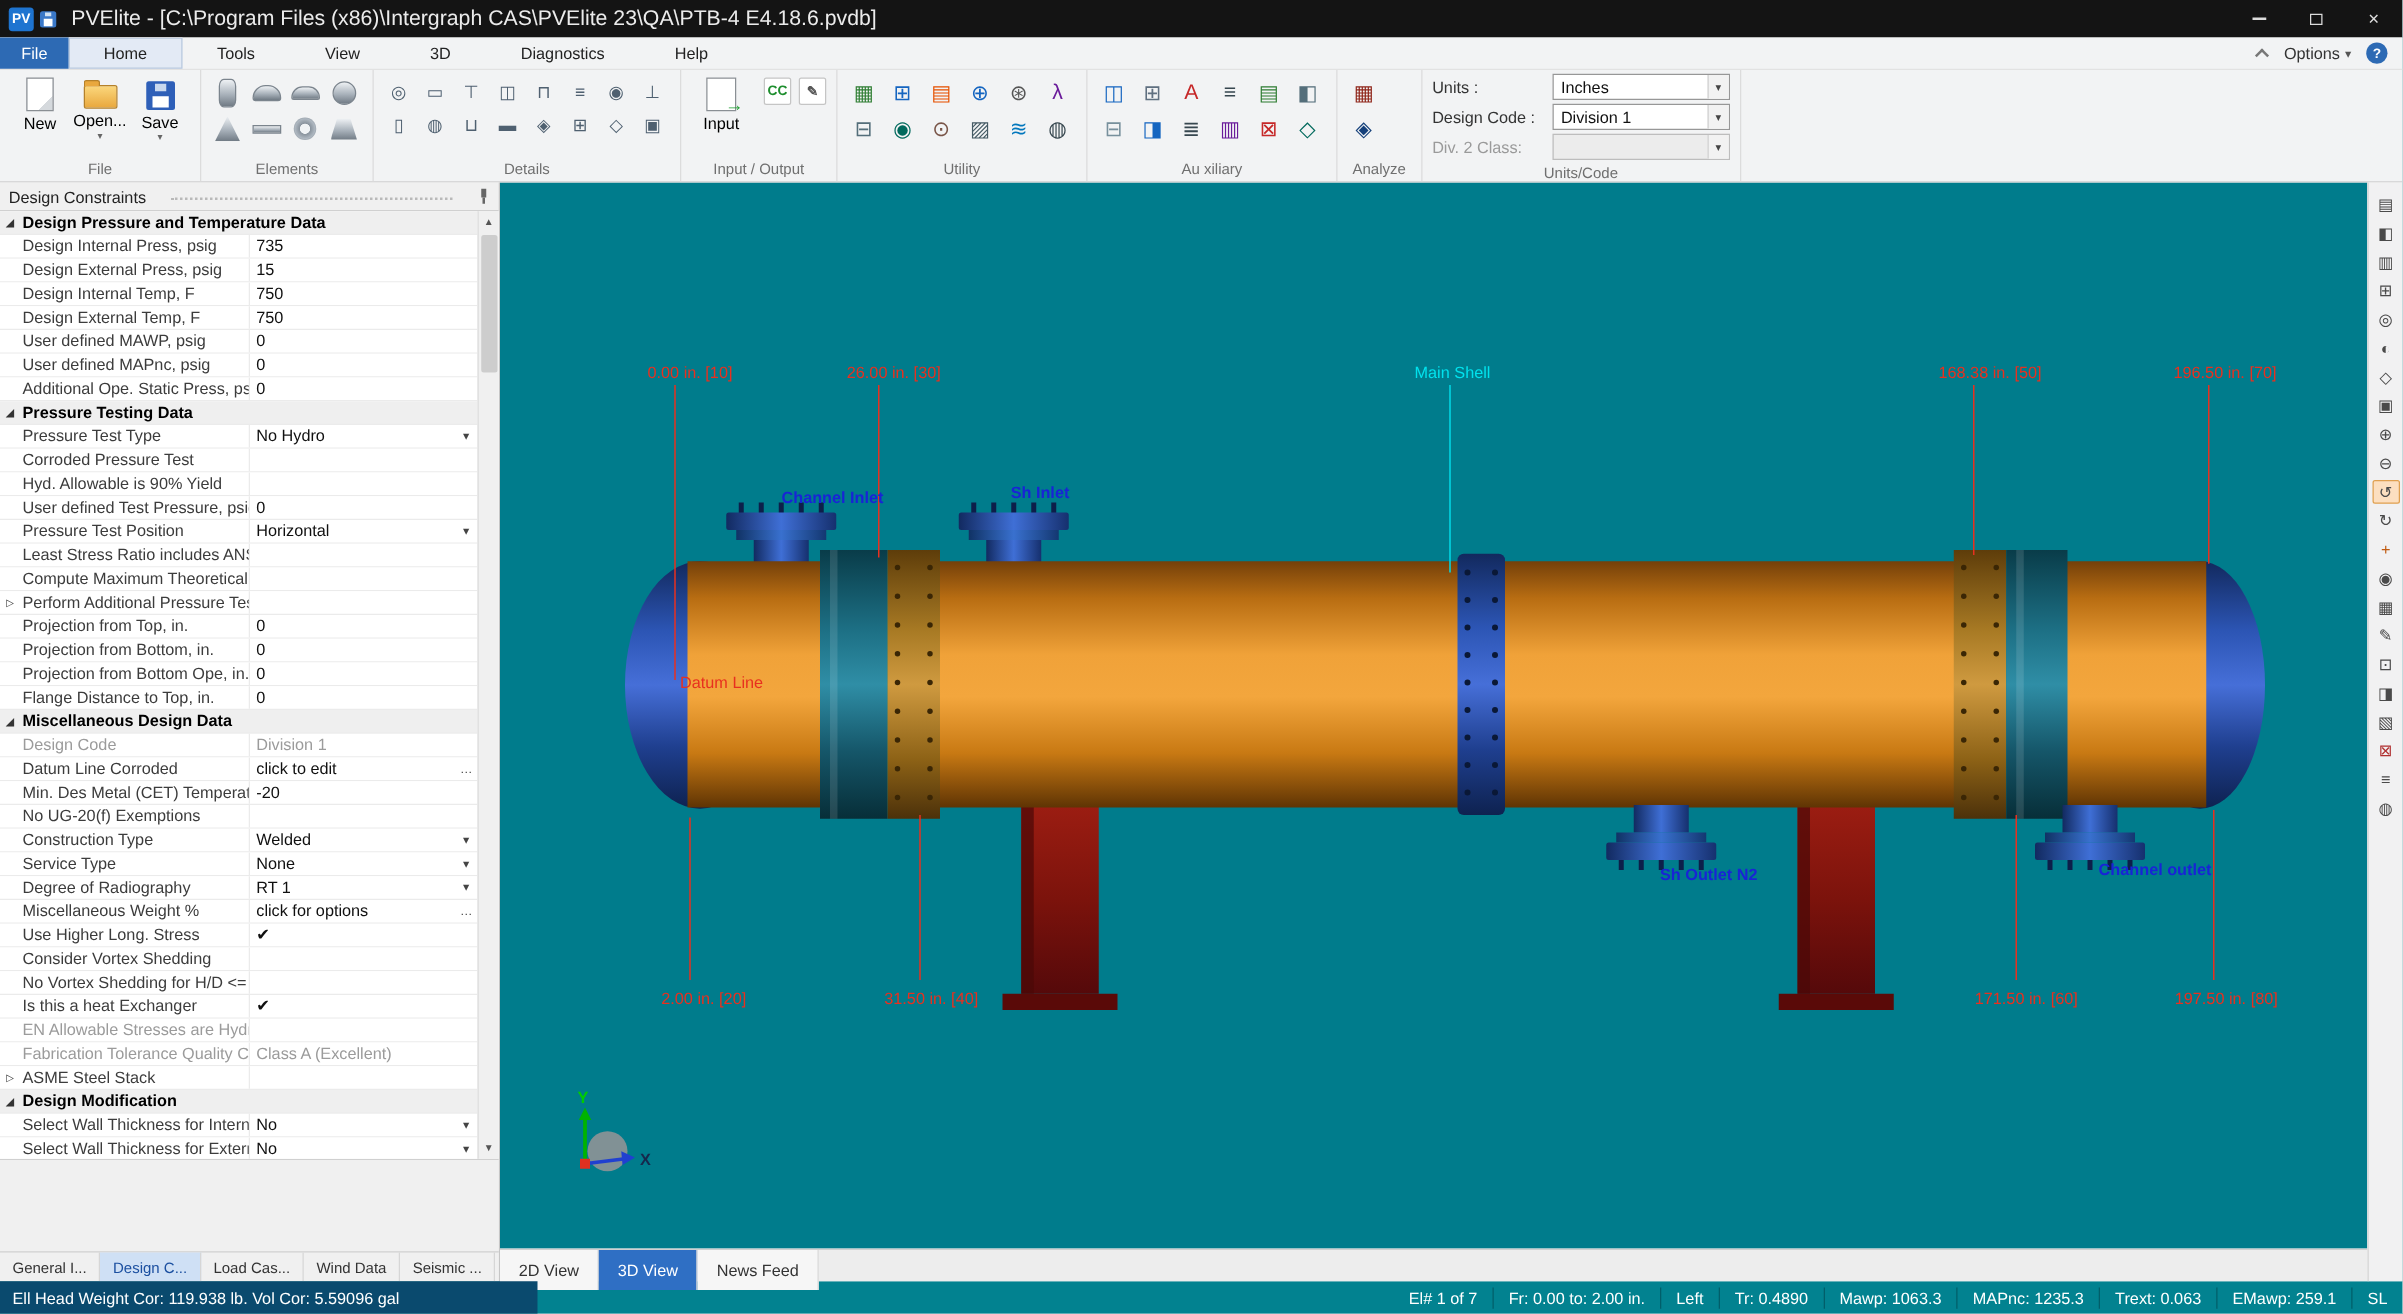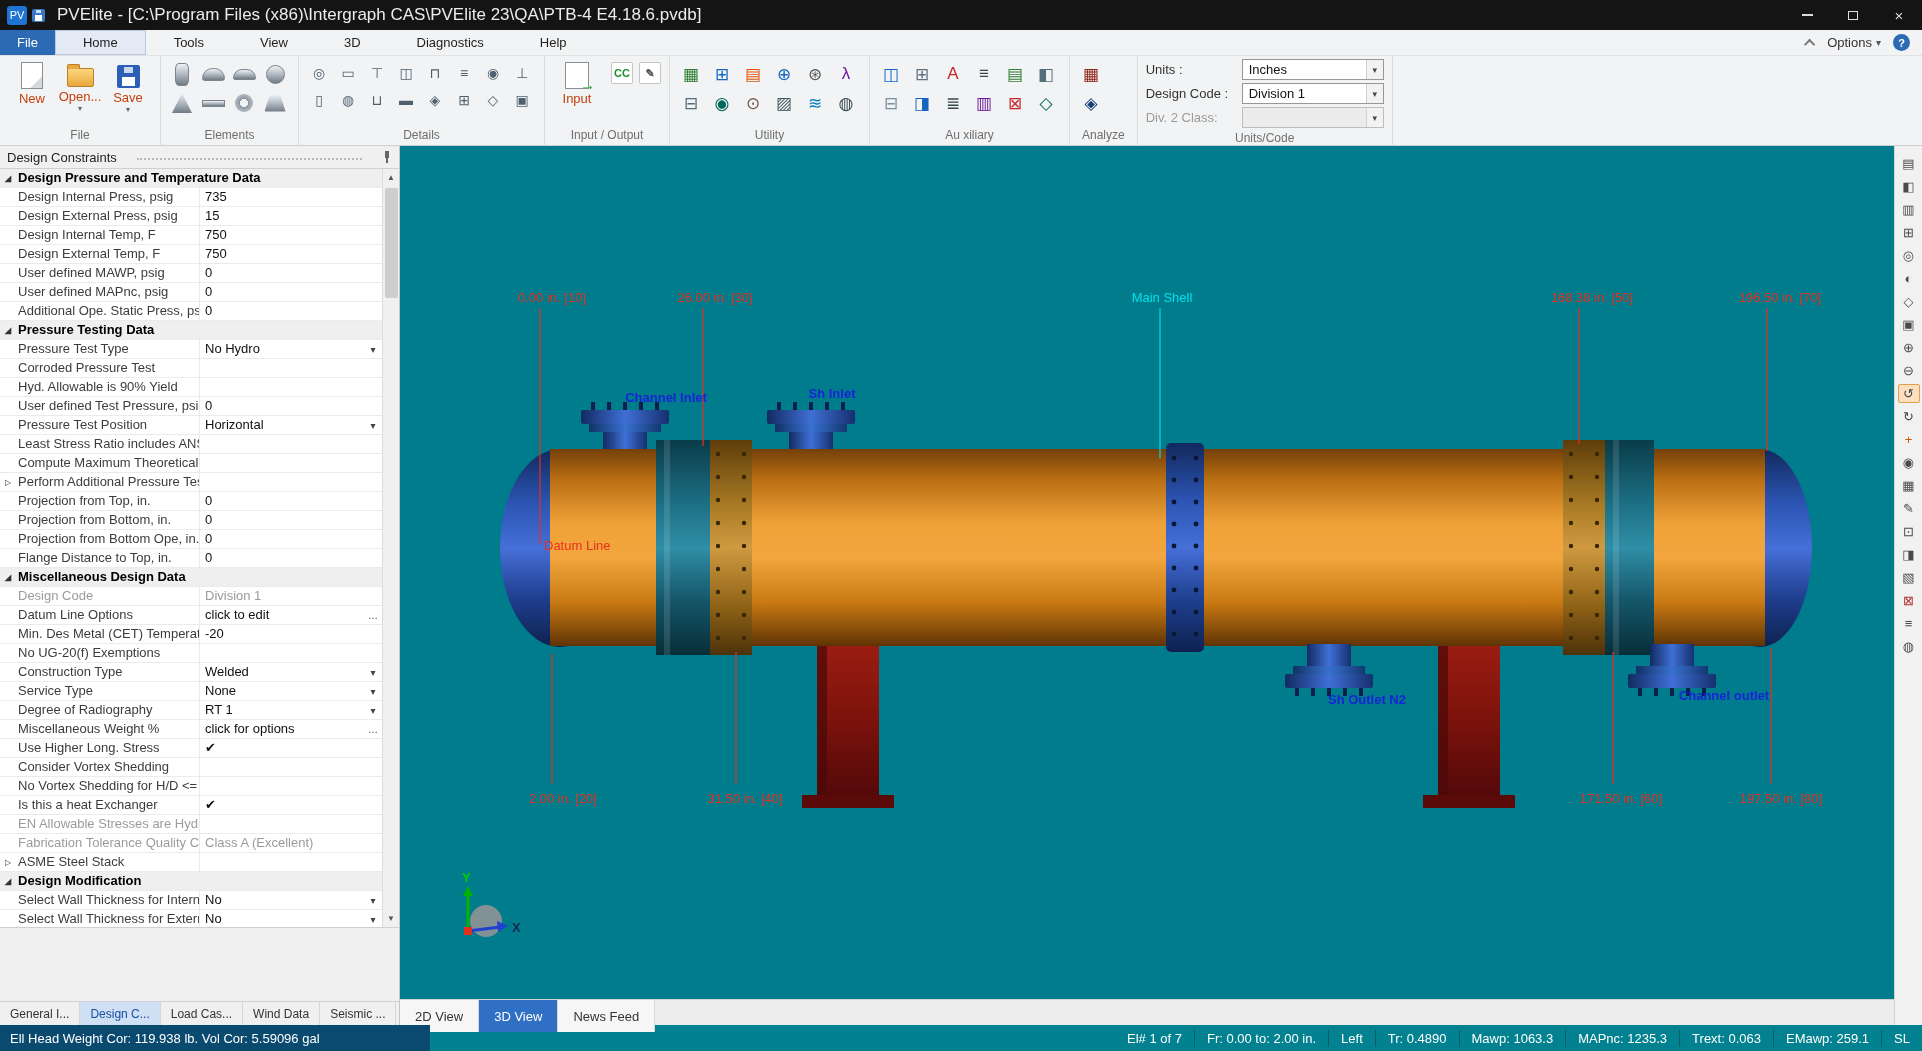--- a/index.html
+++ b/index.html
@@ -7,7 +7,7 @@
 
 
 .titlebar{height:30px;background:#141414;display:flex;align-items:center;color:#e6e6e6}
-.app-logo{width:20px;height:19px;background:#1e74d0;color:#fff;font-weight:normal;font-size:11px;display:flex;align-items:center;justify-content:center;border-radius:3px;margin:0 5px 0 7px}
+.app-logo{width:20px;height:19px;background:#1e74d0;color:#fff;font-weight:bold;font-size:11px;display:flex;align-items:center;justify-content:center;border-radius:3px;margin:0 5px 0 7px}
 .qsave{width:13px;height:13px;background:#3a78c8;border-radius:2px;position:relative;margin-right:4px}
 .qsave::before{content:"";position:absolute;left:3px;top:6px;right:3px;bottom:1px;background:#fff}
 .qsave::after{content:"";position:absolute;left:4px;top:1px;right:4px;height:3px;background:#cfe0f2}

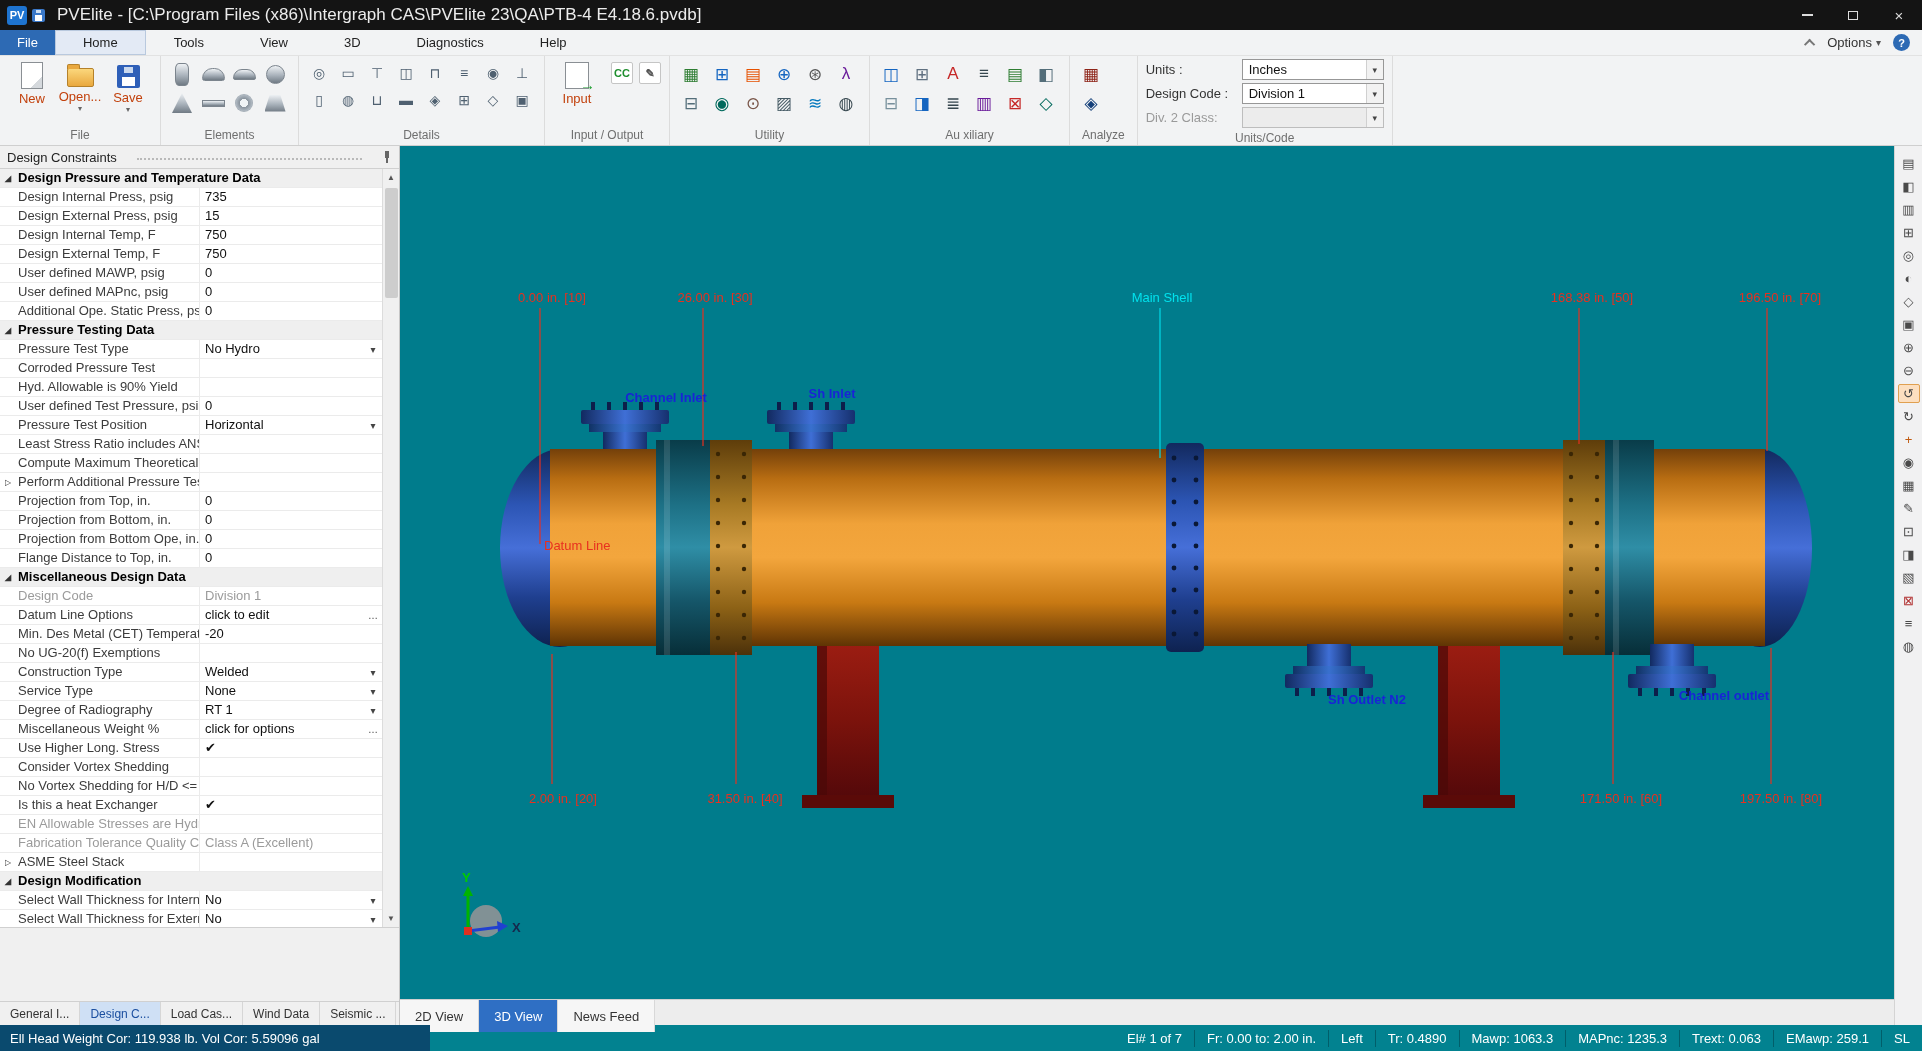--- a/index.html
+++ b/index.html
@@ -35,7 +35,7 @@
 .rgroup-content{flex:1;display:flex;align-items:flex-start}
 .rgroup-caption{height:17px;text-align:center;font-size:12px;color:#6f6f6f;white-space:nowrap;padding:0 4px}
 .big-btn{width:48px;display:flex;flex-direction:column;align-items:center;gap:2px;padding-top:3px}
-.big-btn .lbl{font-size:13px;color:#c2410c;white-space:nowrap}
+.big-btn .lbl{font-size:13px;color:#000000;white-space:nowrap}
 .mini-dd{font-size:8px;color:#666;line-height:6px}
 .icon-page{width:22px;height:27px;background:linear-gradient(135deg,#fff 75%,#d5d9dd 75%);border:1px solid #8a8f94;display:block}
 .icon-folder{width:27px;height:19px;background:linear-gradient(#fbd77c,#e9a83e);border:1px solid #b5812a;border-radius:2px;position:relative;margin-top:6px}

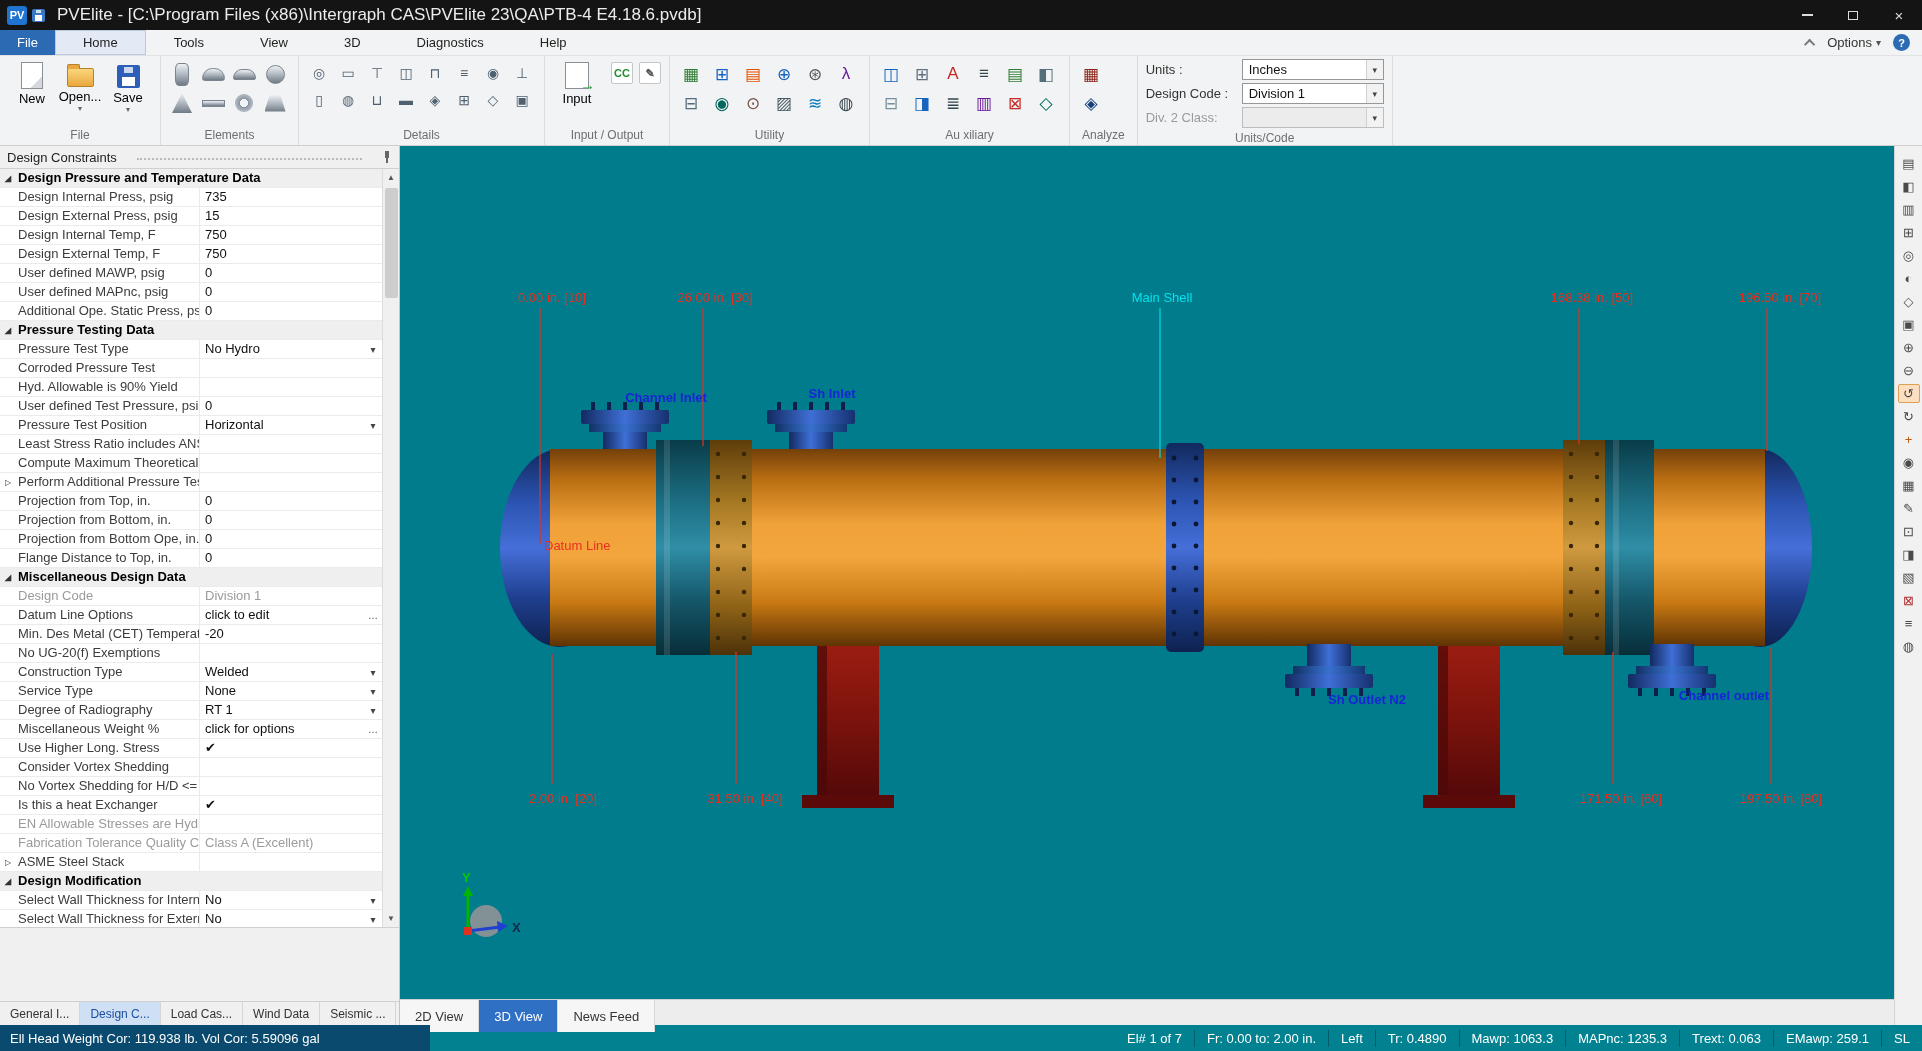--- a/index.html
+++ b/index.html
@@ -484,7 +484,7 @@
             </div>
             <div class="pg-row item">
               <span class="gut"></span>
-              <span class="lbl">Datum Line Options</span>
+              <span class="lbl">Datum Line Corroded</span>
               <span class="val">click to edit</span>
               <span class="aux">…</span>
             </div>

